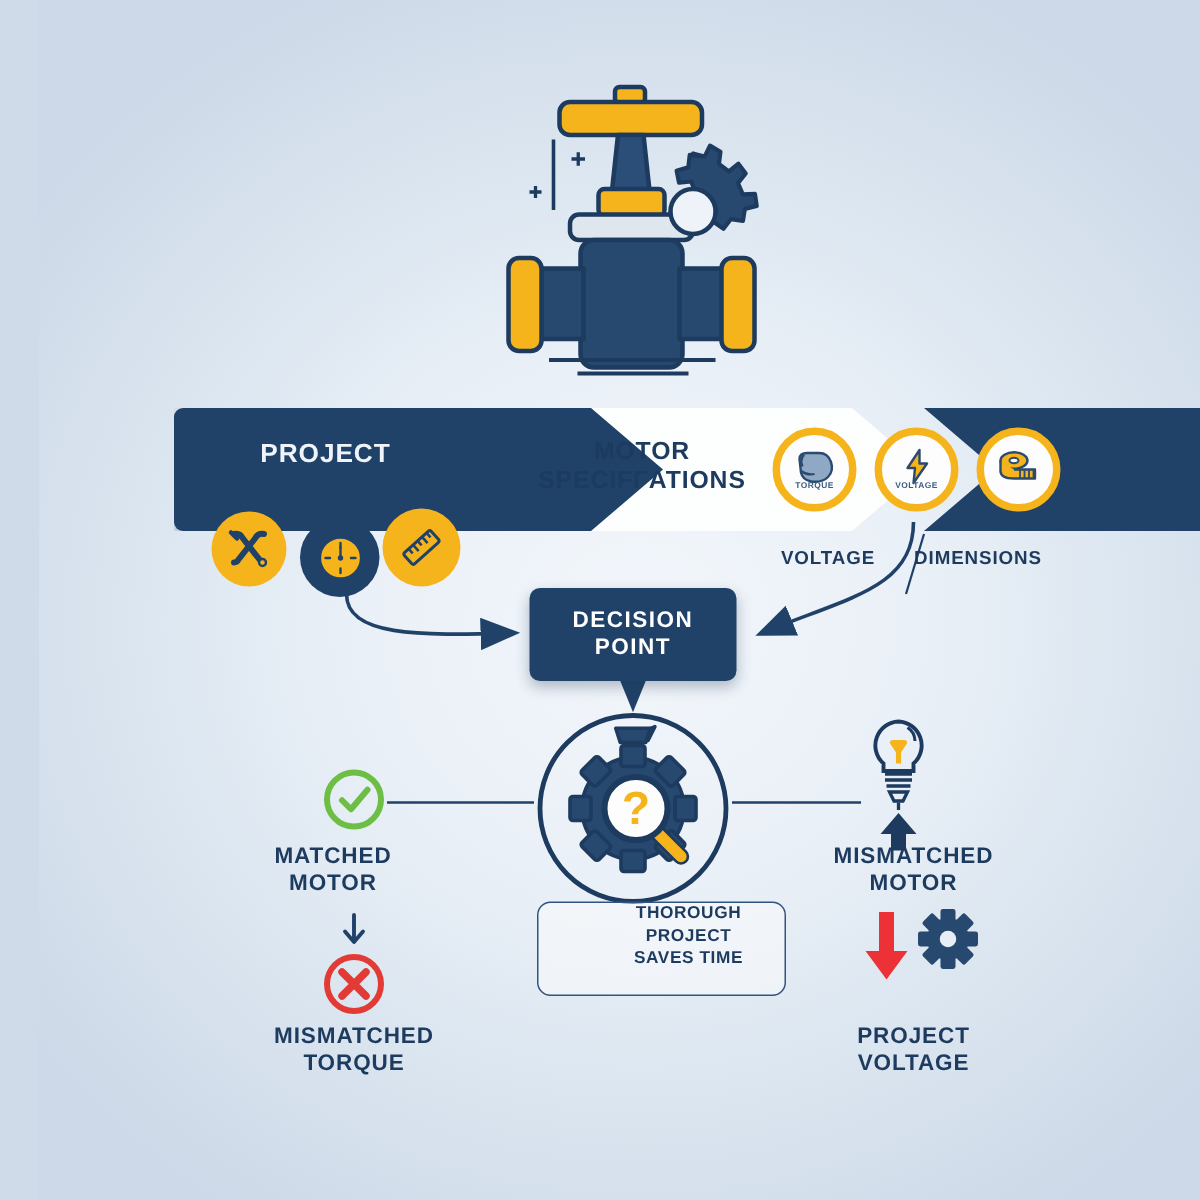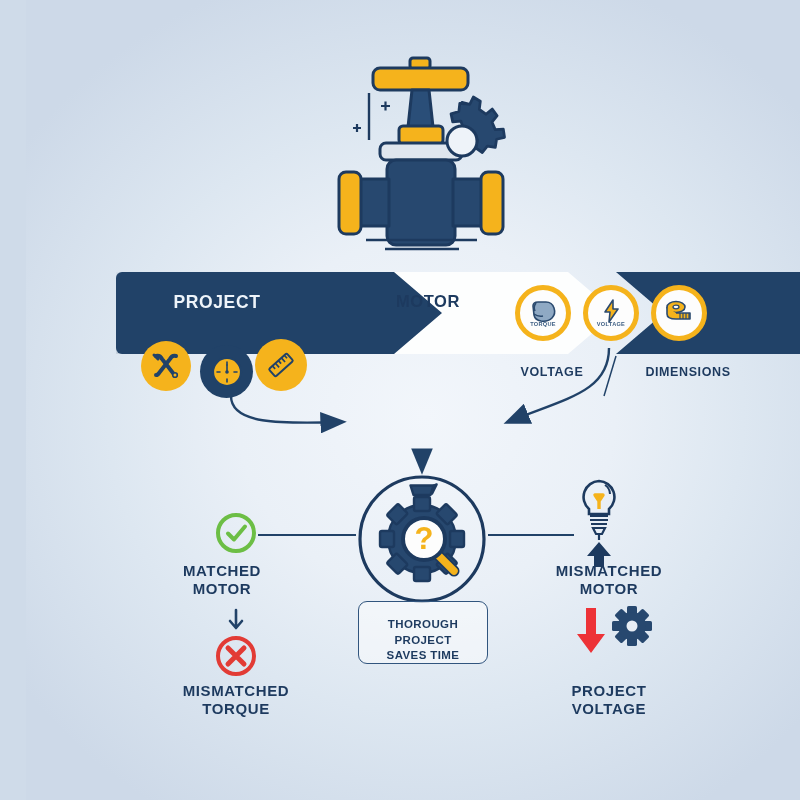--- a/index.html
+++ b/index.html
@@ -160,6 +160,7 @@
 
   <div class="abs ttl" id="lbl-mid">
     <div>MOTOR</div>
+    <div>SPECIFΓATIONS</div>
   </div>
 
   <div class="badge" id="badge-torque">

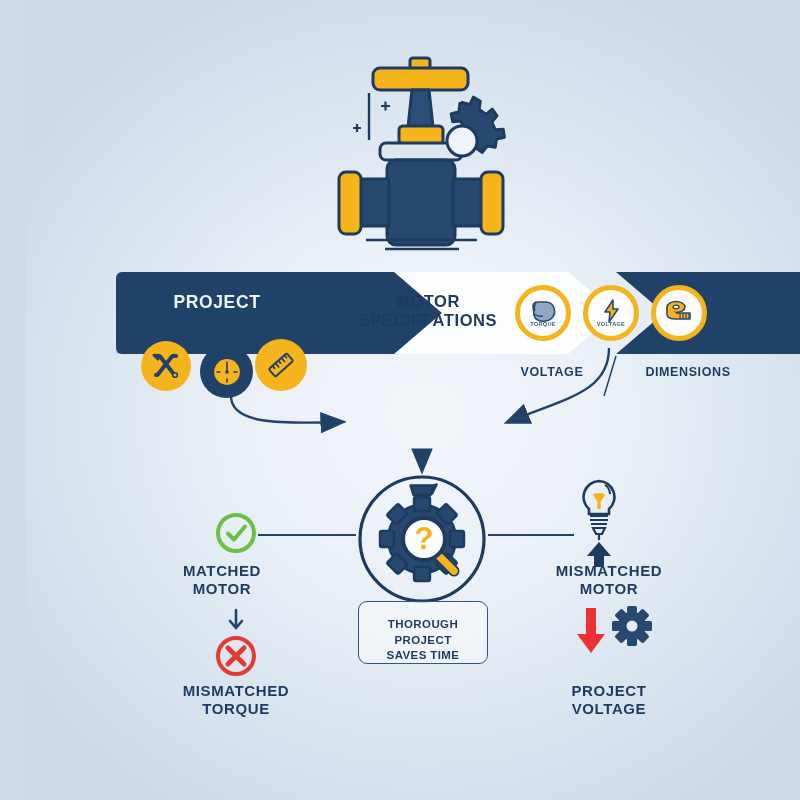--- a/index.html
+++ b/index.html
@@ -70,7 +70,7 @@
 
   
   #cap-voltage{left:478px;top:365px;width:96px;font-size:12.5px;}
-  #cap-dims{left:602px;top:365px;width:120px;font-size:12.5px;}
+  #cap-dims{left:566px;top:365px;width:120px;font-size:12.5px;}
 
   
   #decision{

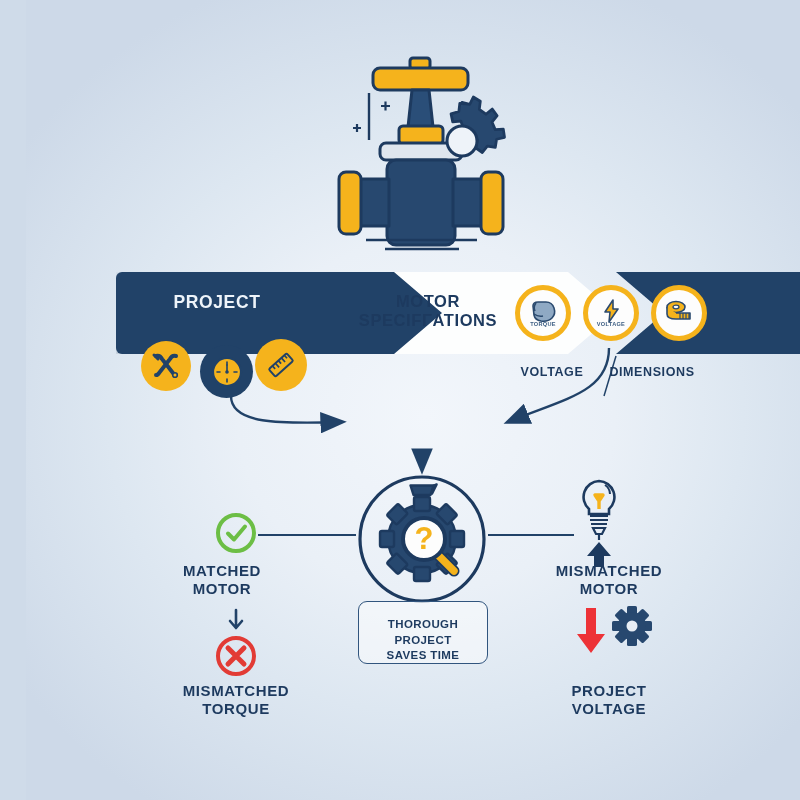--- a/index.html
+++ b/index.html
@@ -247,6 +247,12 @@
   <div class="abs ttl" id="cap-voltage">VOLTAGE</div>
   <div class="abs ttl" id="cap-dims">DIMENSIONS</div>
 
+  <div class="abs" id="decision">
+    <div class="ttl">
+      <div>DECISION</div>
+      <div>POINT</div>
+    </div>
+  </div>
 
   <div id="emblem" class="abs">
     <svg width="132" height="132" viewBox="0 0 132 132">

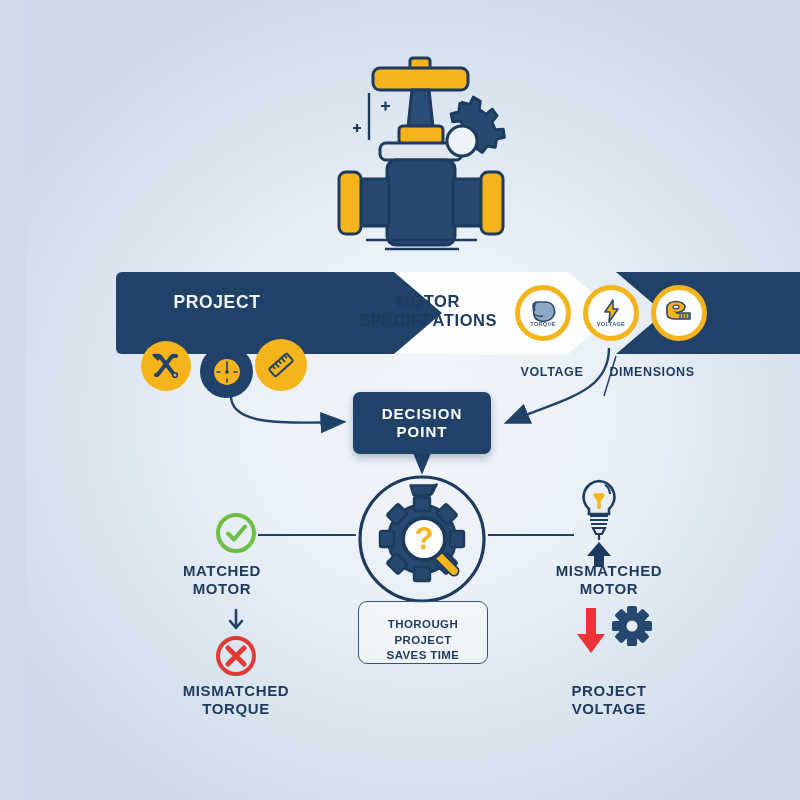--- a/index.html
+++ b/index.html
@@ -87,7 +87,7 @@
   #tipbox{
     left:332px;top:601px;width:128px;height:61px;
     border:1.6px solid #31557e;border-radius:9px;background:rgba(255,255,255,.45);
-    display:flex;align-items:flex-end;justify-content:center;
+    display:flex;align-items:flex-start;justify-content:center;padding-left:36px;
   }
   #tipbox .ttl{font-size:11.5px;letter-spacing:.4px;line-height:1.32;}
 

